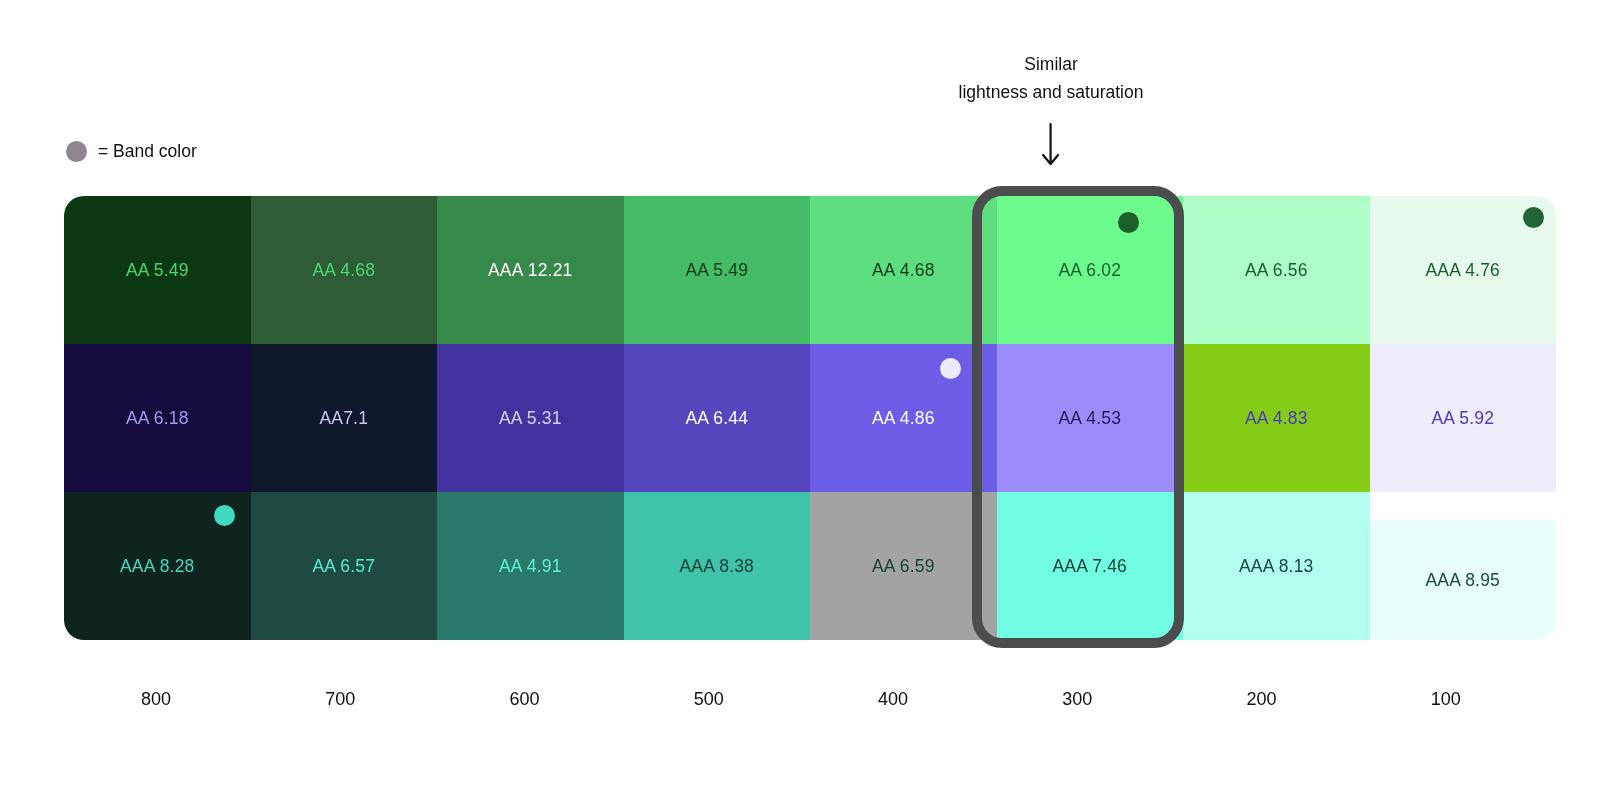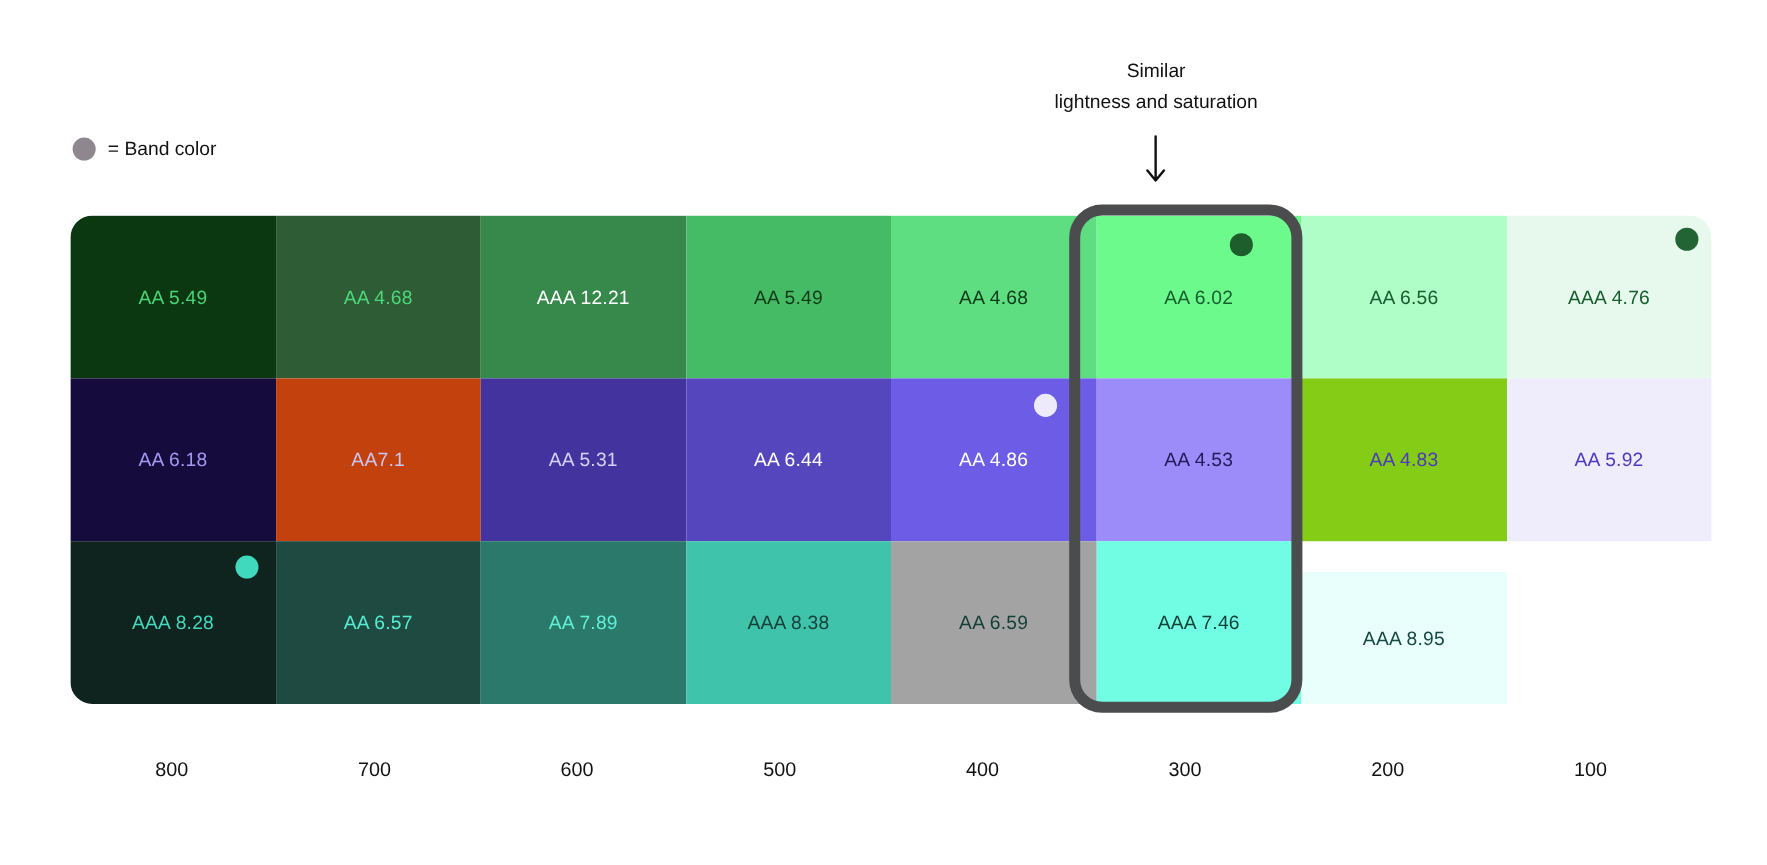--- a/index.html
+++ b/index.html
@@ -14,7 +14,7 @@
 
   
   .legend {
-    position: absolute; left: 66px; top: 125px;
+    position: absolute; left: 66px; top: 141px;
     display: flex; align-items: center; gap: 11px;
     font-size: 17.5px;
   }

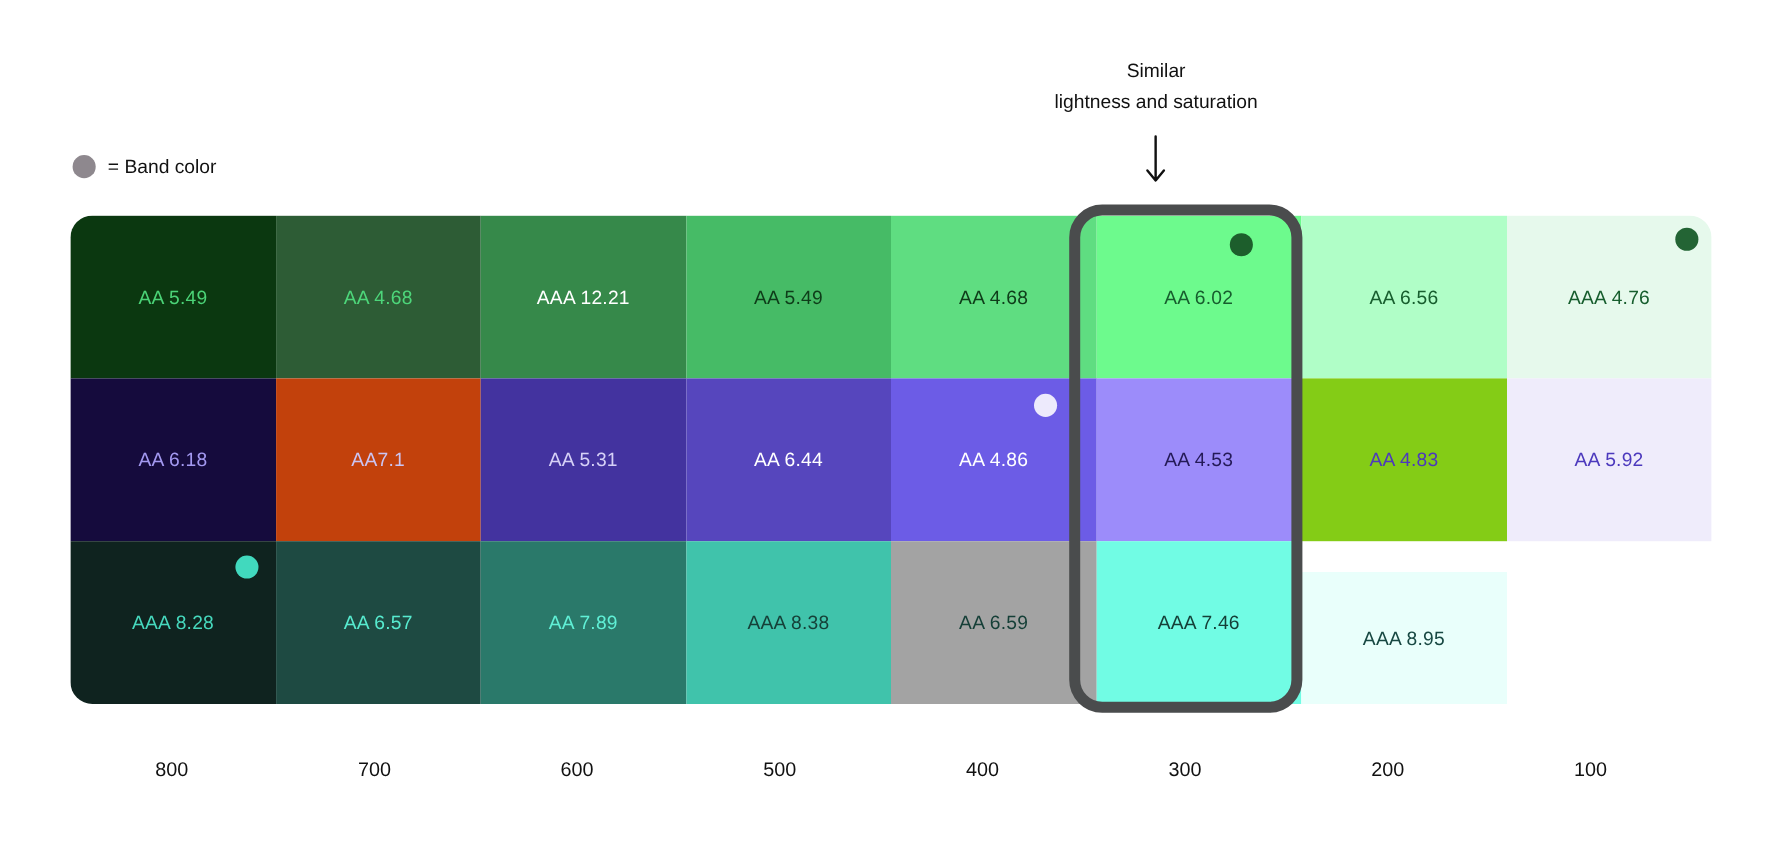--- a/index.html
+++ b/index.html
@@ -118,7 +118,7 @@
     <div class="cell" style="background: rgb(21, 11, 61); color: rgb(163, 153, 241);">
       <span>AA 6.18</span>
     </div>
-    <div class="cell" style="background: #c2410c; color: rgb(203, 197, 244);">
+    <div class="cell" style="background: #0f172a; color: rgb(203, 197, 244);">
       <span>AA7.1</span>
     </div>
     <div class="cell" style="background: rgb(67, 51, 159); color: rgb(214, 209, 247);">

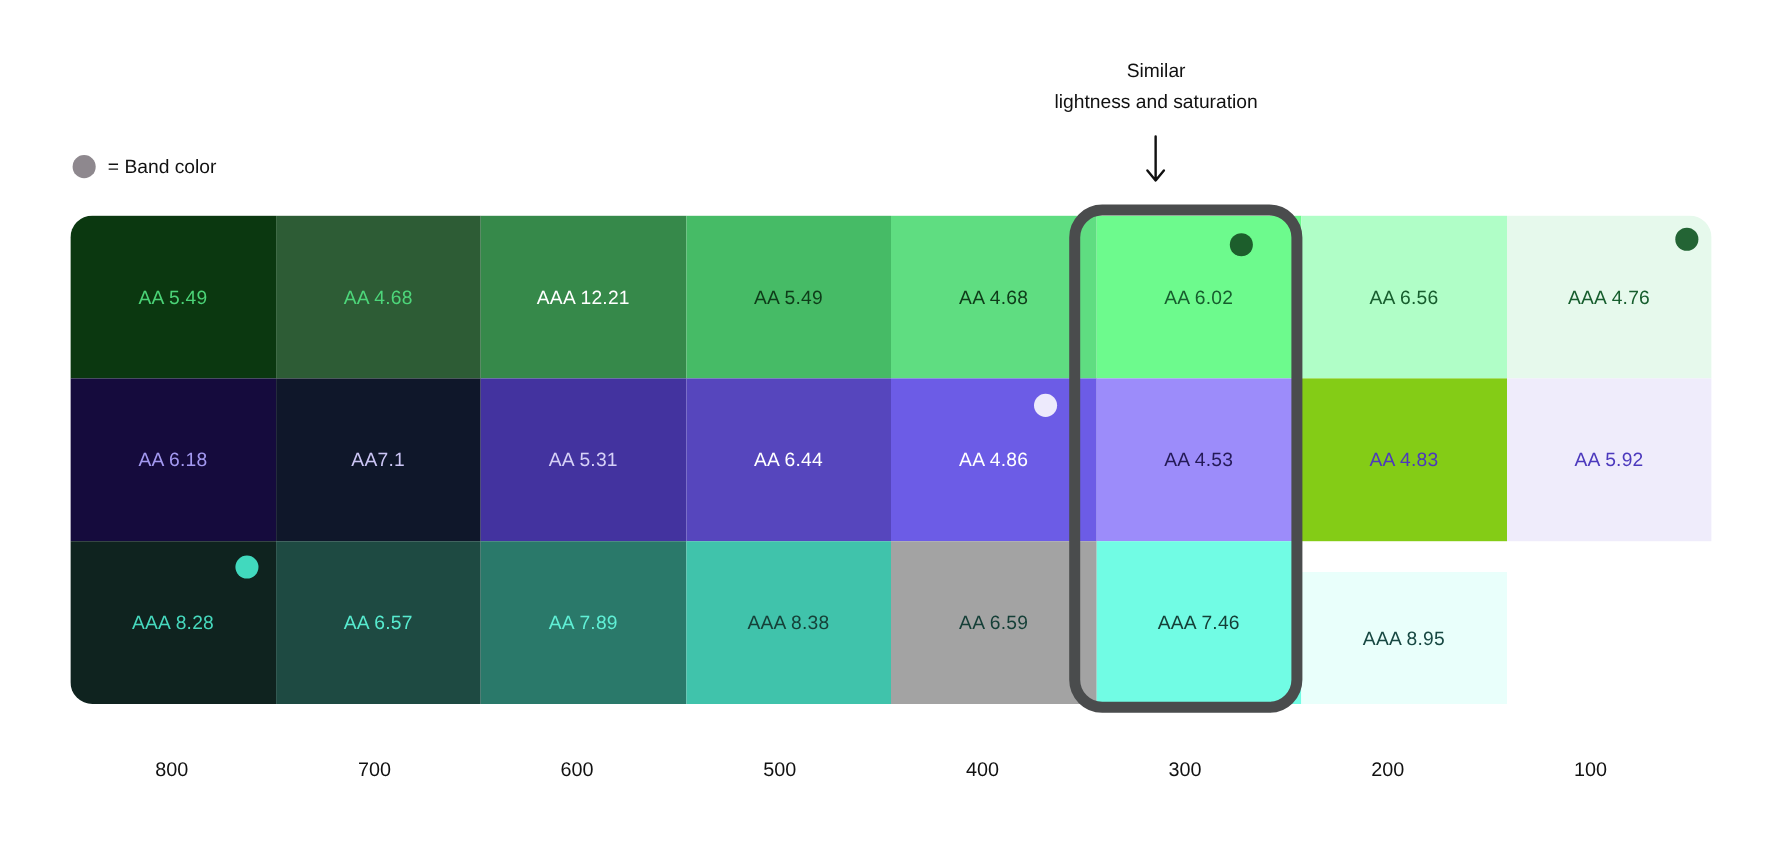--- a/index.html
+++ b/index.html
@@ -148,7 +148,7 @@
       <span>AA 6.57</span>
     </div>
     <div class="cell" style="background: rgb(42, 121, 106); color: rgb(96, 240, 214);">
-      <span>AA 7.89</span>
+      <span>AA 4.91</span>
     </div>
     <div class="cell" style="background: rgb(64, 195, 171); color: rgb(21, 63, 55);">
       <span>AAA 8.38</span>

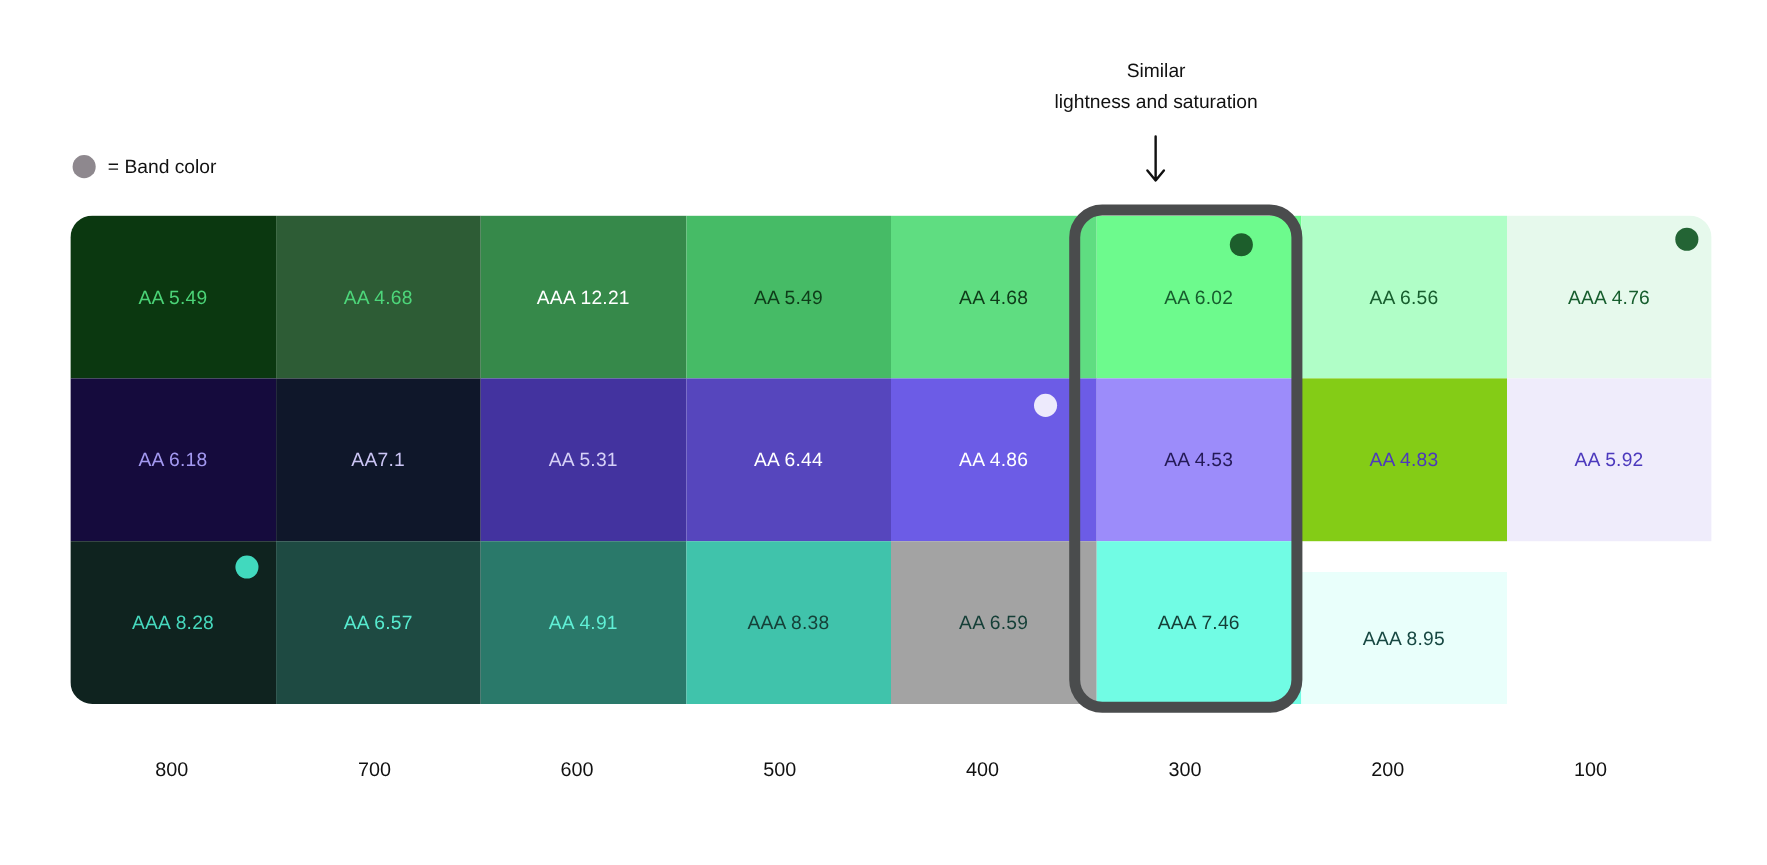--- a/index.html
+++ b/index.html
@@ -159,6 +159,9 @@
     <div class="cell" style="background: rgb(113, 252, 228); color: rgb(21, 63, 55);">
       <span>AAA 7.46</span>
     </div>
+    <div class="cell" style="background: rgb(179, 253, 238); color: rgb(23, 72, 66);">
+      <span>AAA 8.13</span>
+    </div>
     <div class="cell" style="background: rgb(233, 255, 251); color: rgb(23, 72, 66); margin-top: 28px;">
       <span>AAA 8.95</span>
     </div>

